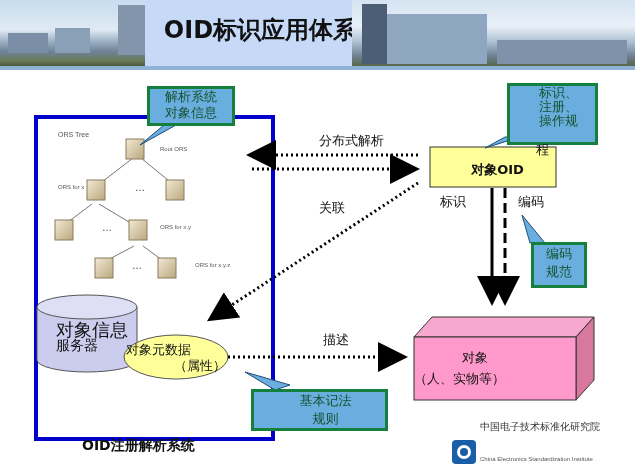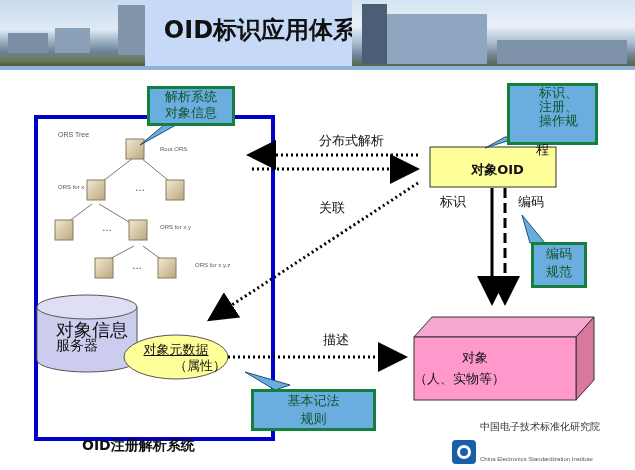--- a/index.html
+++ b/index.html
@@ -144,7 +144,7 @@
 
 <div class="abs label" style="left:56px;top:318px;font-size:18px;">对象信息</div>
 <div class="abs label" style="left:56px;top:337px;font-size:14px;">服务器</div>
-<div class="abs label" style="left:126px;top:341px;width:100px;text-align:center;text-decoration:underline;">对象元数据</div>
+<div class="abs label" style="left:126px;top:341px;width:100px;">对象元数据</div>
 <div class="abs label" style="left:126px;top:357px;width:100px;text-align:right;">（属性）</div>
 <div class="abs label" style="left:82px;top:407px;font-size:14px;font-weight:bold;margin-top:30px;">OID注册解析系统</div>
 

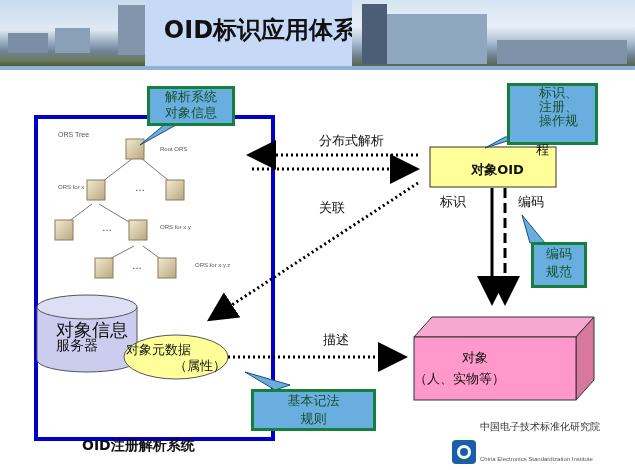--- a/index.html
+++ b/index.html
@@ -128,7 +128,7 @@
   <div>编码</div>
   <div>规范</div>
 </div>
-<div class="abs callout" style="left:251px;top:389px;width:119px;height:36px;line-height:18px;">
+<div class="abs callout" style="left:251px;top:389px;width:119px;height:36px;line-height:18px;padding-left:12px;">
   <div>基本记法</div>
   <div>规则</div>
 </div>

